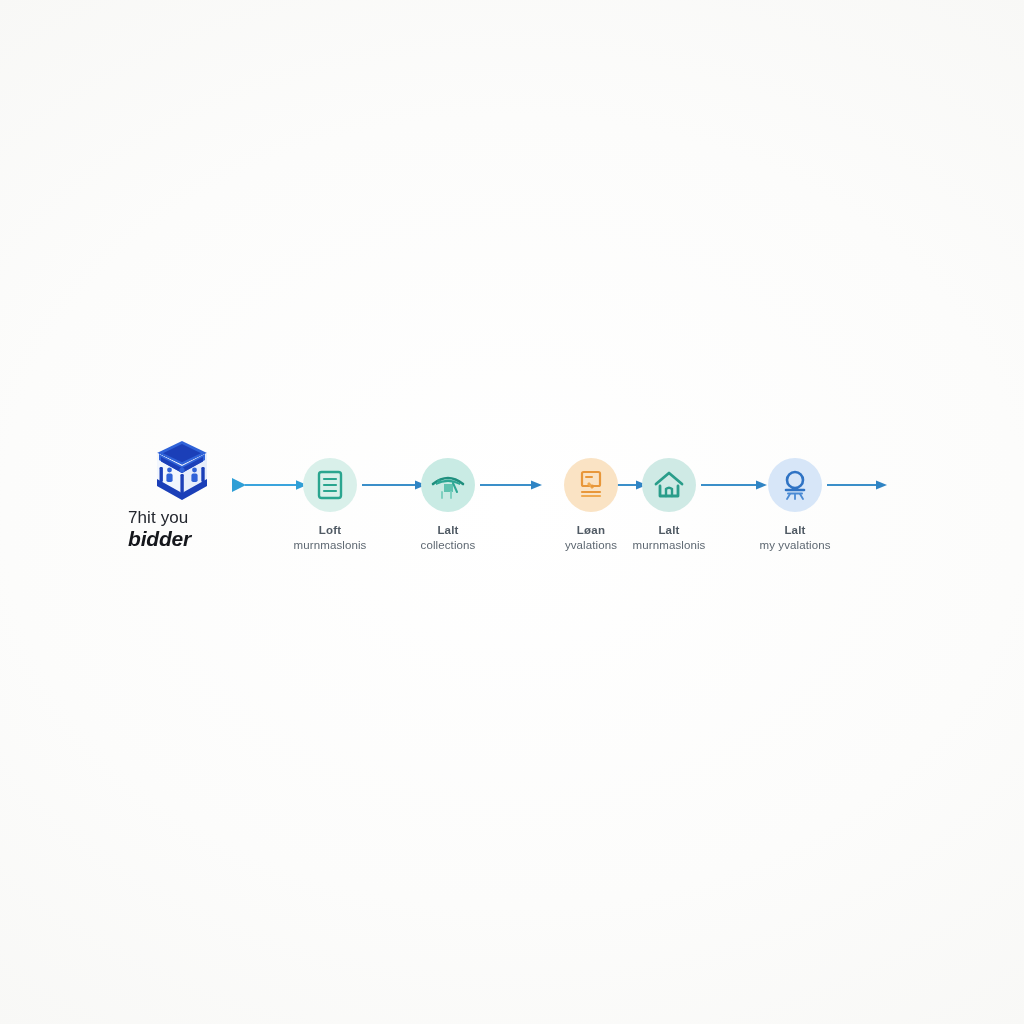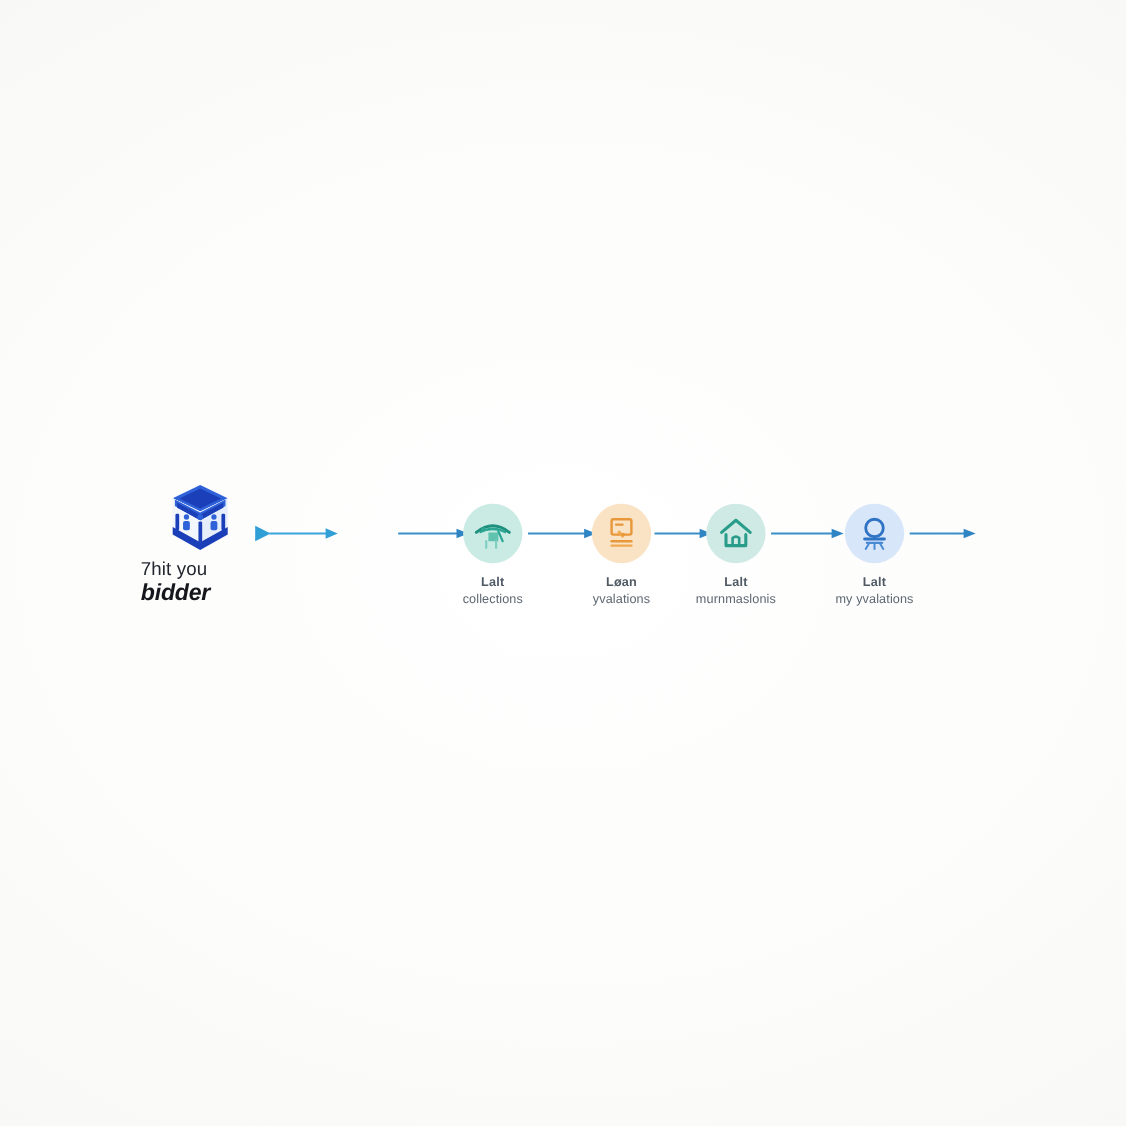--- a/index.html
+++ b/index.html
@@ -182,6 +182,22 @@
       </svg>
     </div>
 
+    <div class="step" style="left:330px;">
+      <div class="bubble" style="background:#d9f0ea;">
+        <span>
+          <svg width="30" height="32" viewBox="0 0 30 32">
+            <rect x="4" y="3" width="22" height="26" rx="2.5" fill="none" stroke="#2aa58f" stroke-width="2.4"></rect>
+            <line x1="9" y1="10" x2="21" y2="10" stroke="#2aa58f" stroke-width="2.2" stroke-linecap="round"></line>
+            <line x1="9" y1="16" x2="21" y2="16" stroke="#2aa58f" stroke-width="2.2" stroke-linecap="round"></line>
+            <line x1="9" y1="22" x2="21" y2="22" stroke="#2aa58f" stroke-width="2.2" stroke-linecap="round"></line>
+          </svg>
+        </span>
+      </div>
+      <div class="step-label">
+        <div class="l1">Loft</div>
+        <div class="l2">murnmaslonis</div>
+      </div>
+    </div>
 
     <div class="step" style="left:448px;">
       <div class="bubble" style="background:#c9ebe4;">

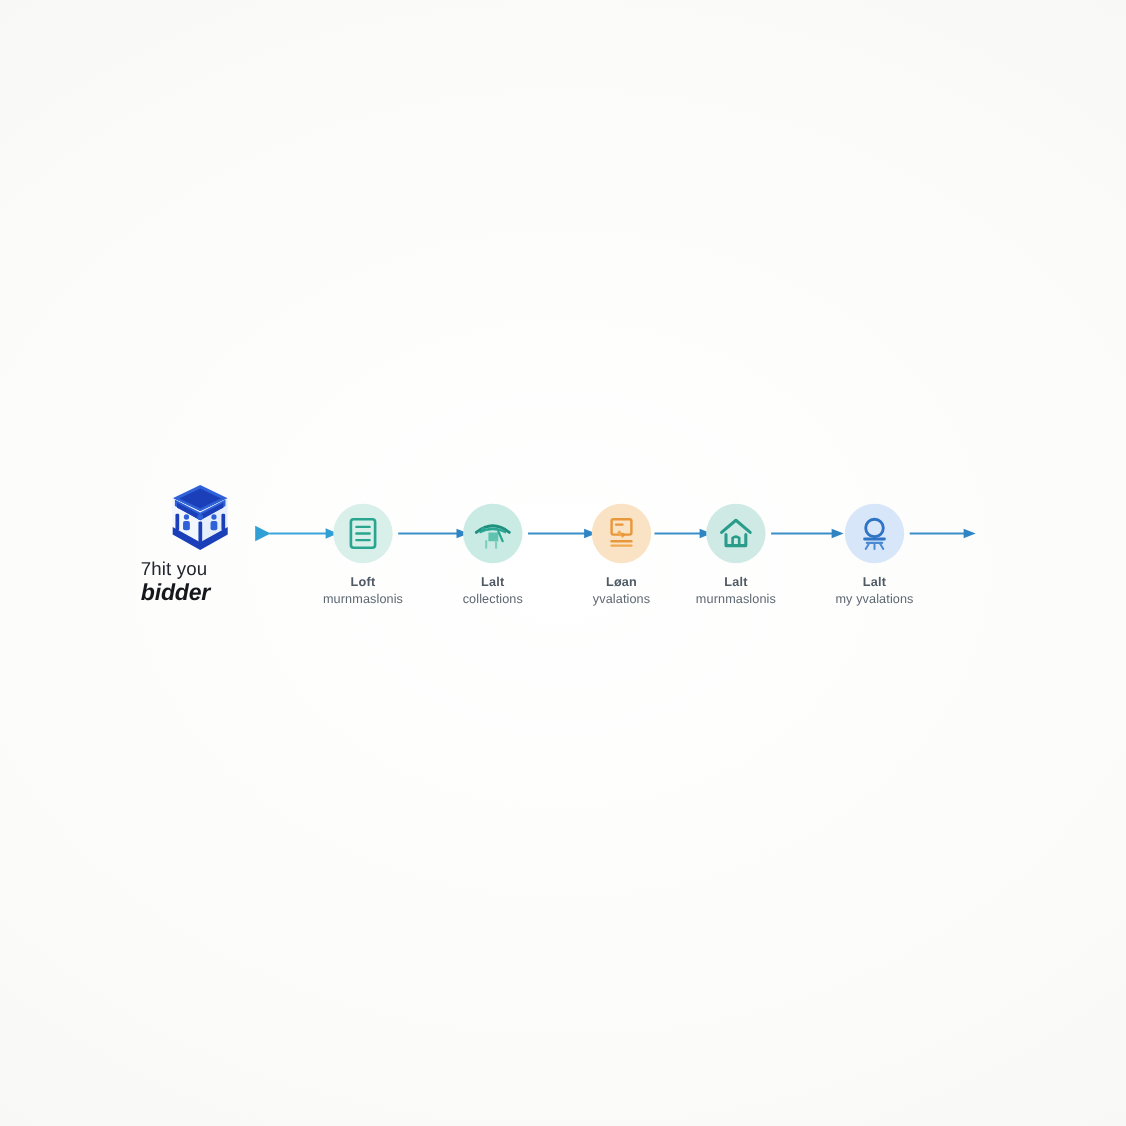--- a/index.html
+++ b/index.html
@@ -219,7 +219,7 @@
       </div>
     </div>
 
-    <div class="step" style="left:565px;">
+    <div class="step" style="left:591px;">
       <div class="bubble" style="background:#fae3c4;">
         <span>
           <svg width="30" height="32" viewBox="0 0 30 32">

